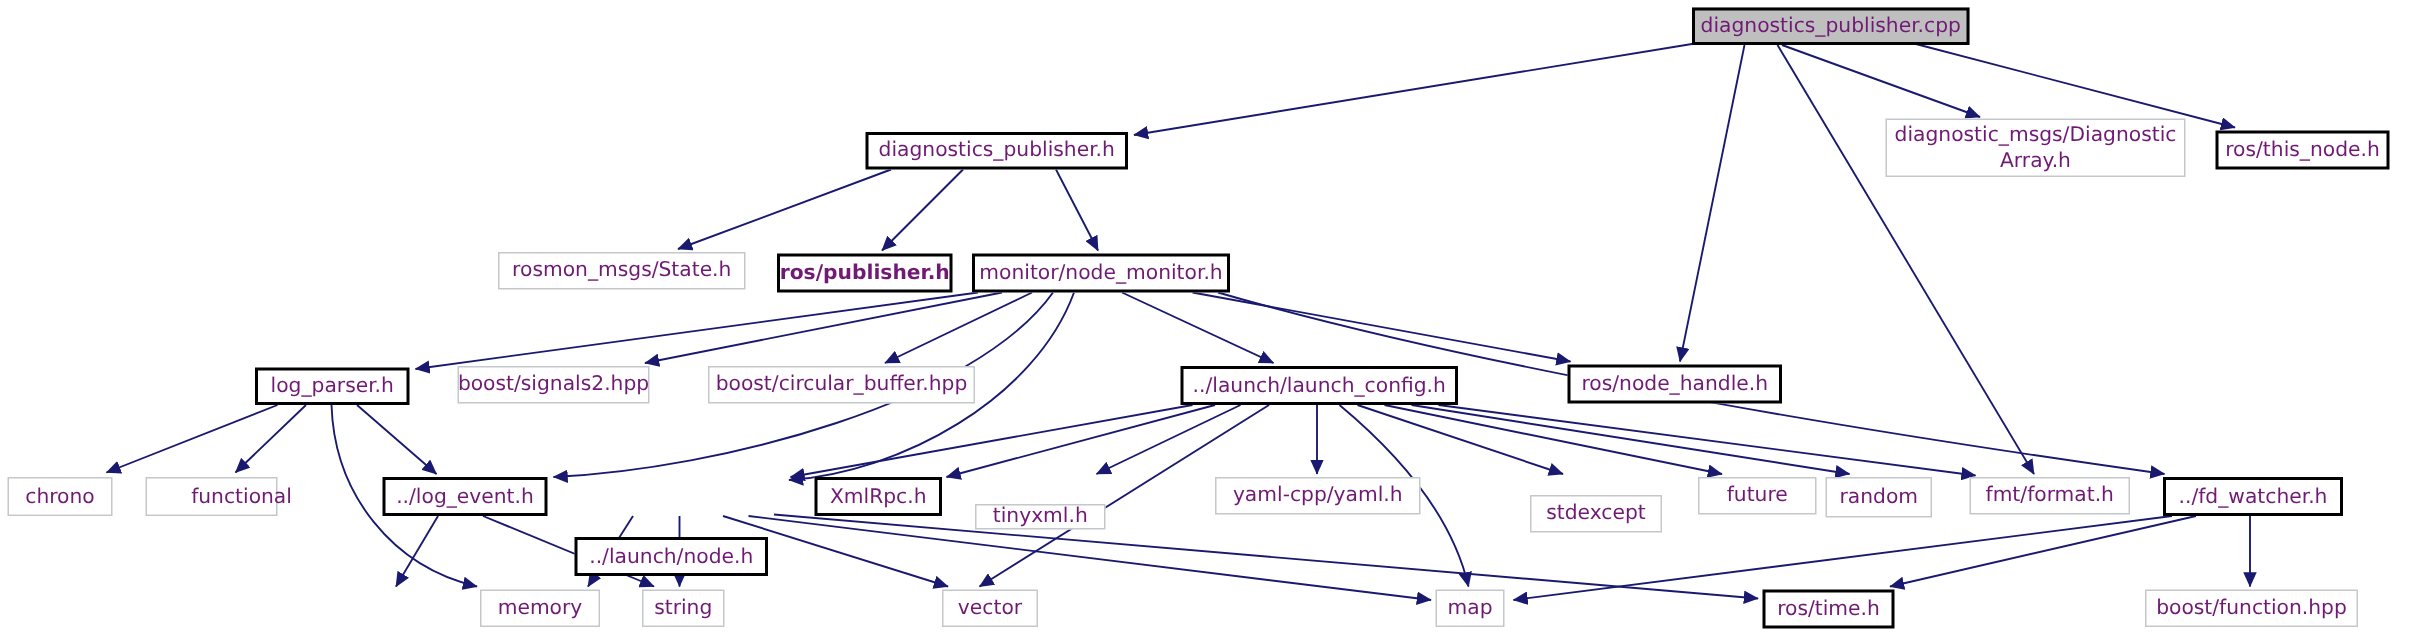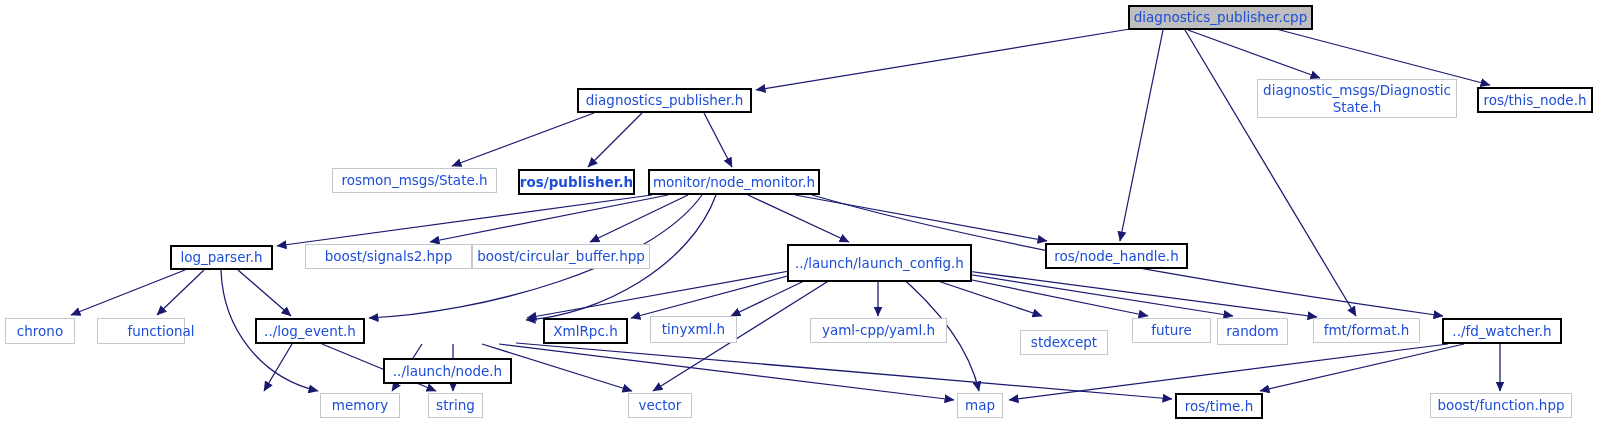--- a/index.html
+++ b/index.html
@@ -17,7 +17,7 @@
     display:flex;align-items:center;justify-content:center;
     text-align:center;
     font-size:13.5px;line-height:1.2;
-    color:#1d4ed8;
+    color:#701a75;
     background:#ffffff;
     white-space:pre-line;
     padding:0 4px;

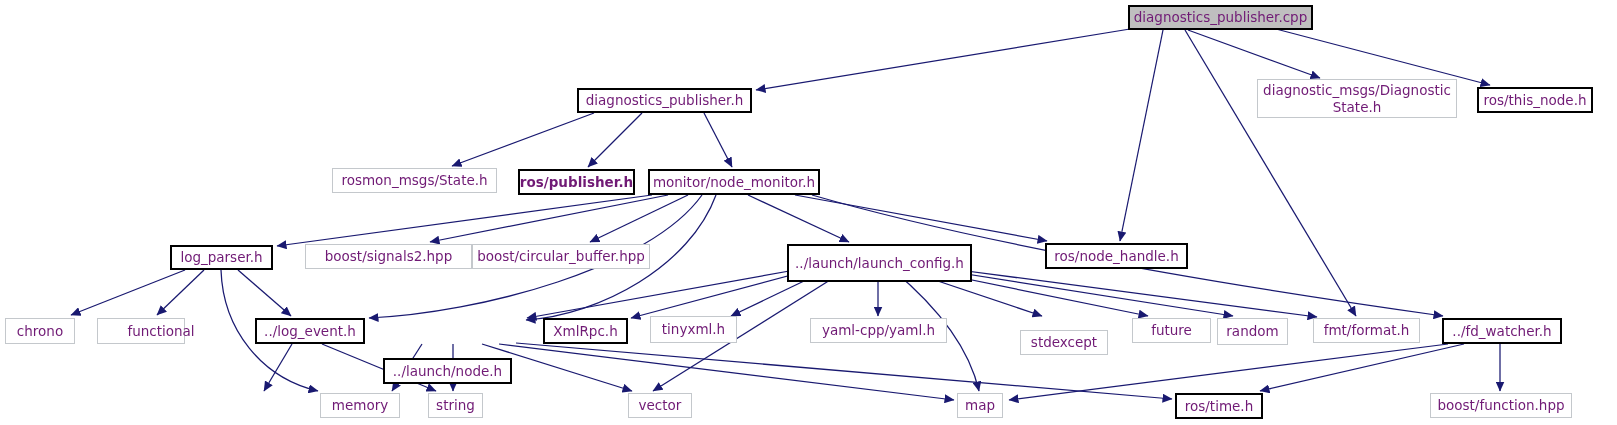--- a/index.html
+++ b/index.html
@@ -84,7 +84,7 @@
       <div class="gnode root" style="left: 1128px; top: 5px; width: 185px; height: 25px;">diagnostics_publisher.cpp</div>
       <div class="gnode doc" style="left: 577px; top: 88px; width: 175px; height: 25px;">diagnostics_publisher.h</div>
       <div class="gnode ext" style="left: 1257px; top: 79px; width: 200px; height: 39px;">diagnostic_msgs/Diagnostic
-State.h</div>
+Array.h</div>
       <div class="gnode doc" style="left: 1477px; top: 87px; width: 116px; height: 26px;">ros/this_node.h</div>
       <div class="gnode ext" style="left: 332px; top: 168px; width: 165px; height: 25px;">rosmon_msgs/State.h</div>
       <div class="gnode doc" style="left: 518px; top: 169px; width: 117px; height: 26px; font-weight: bold;">ros/publisher.h</div>

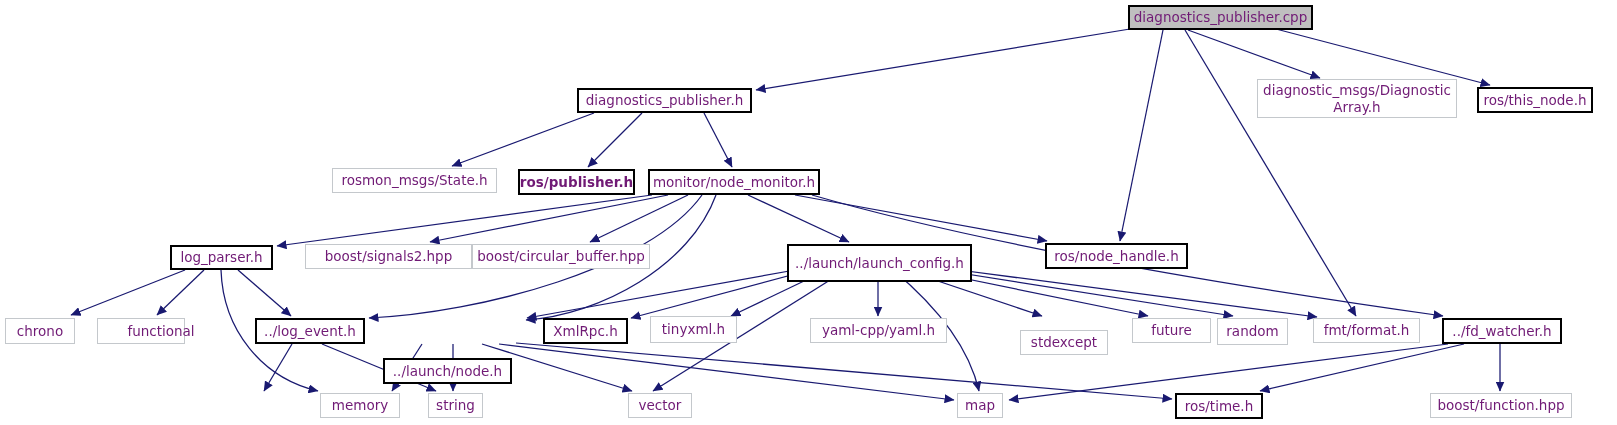--- a/index.html
+++ b/index.html
@@ -90,7 +90,7 @@
       <div class="gnode doc" style="left: 518px; top: 169px; width: 117px; height: 26px; font-weight: bold;">ros/publisher.h</div>
       <div class="gnode doc" style="left: 648px; top: 169px; width: 172px; height: 26px;">monitor/node_monitor.h</div>
       <div class="gnode doc" style="left: 170px; top: 245px; width: 103px; height: 25px;">log_parser.h</div>
-      <div class="gnode ext" style="left: 305px; top: 244px; width: 167px; height: 25px;">boost/signals2.hpp</div>
+      <div class="gnode ext" style="left: 305px; top: 244px; width: 128px; height: 25px;">boost/signals2.hpp</div>
       <div class="gnode ext" style="left: 472px; top: 244px; width: 178px; height: 25px;">boost/circular_buffer.hpp</div>
       <div class="gnode doc" style="left: 787px; top: 244px; width: 185px; height: 38px;">../launch/launch_config.h</div>
       <div class="gnode doc" style="left: 1045px; top: 243px; width: 143px; height: 26px;">ros/node_handle.h</div>

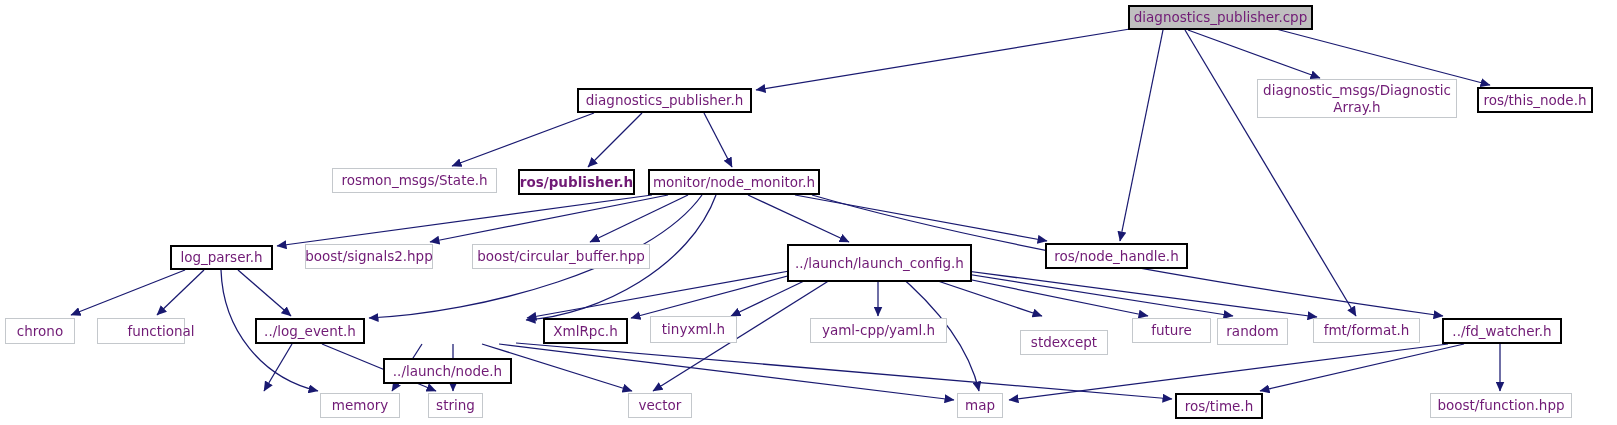--- a/index.html
+++ b/index.html
@@ -92,7 +92,7 @@
       <div class="gnode doc" style="left: 170px; top: 245px; width: 103px; height: 25px;">log_parser.h</div>
       <div class="gnode ext" style="left: 305px; top: 244px; width: 128px; height: 25px;">boost/signals2.hpp</div>
       <div class="gnode ext" style="left: 472px; top: 244px; width: 178px; height: 25px;">boost/circular_buffer.hpp</div>
-      <div class="gnode doc" style="left: 787px; top: 244px; width: 185px; height: 38px;">../launch/launch_config.h</div>
+      <div class="gnode doc" style="left: 787px; top: 244px; width: 185px; height: 26px;">../launch/launch_config.h</div>
       <div class="gnode doc" style="left: 1045px; top: 243px; width: 143px; height: 26px;">ros/node_handle.h</div>
       <div class="gnode ext" style="left: 5px; top: 318px; width: 70px; height: 26px;">chrono</div>
       <div class="gnode ext" style="left: 97px; top: 318px; width: 88px; height: 26px; padding-left: 44px;">functional</div>

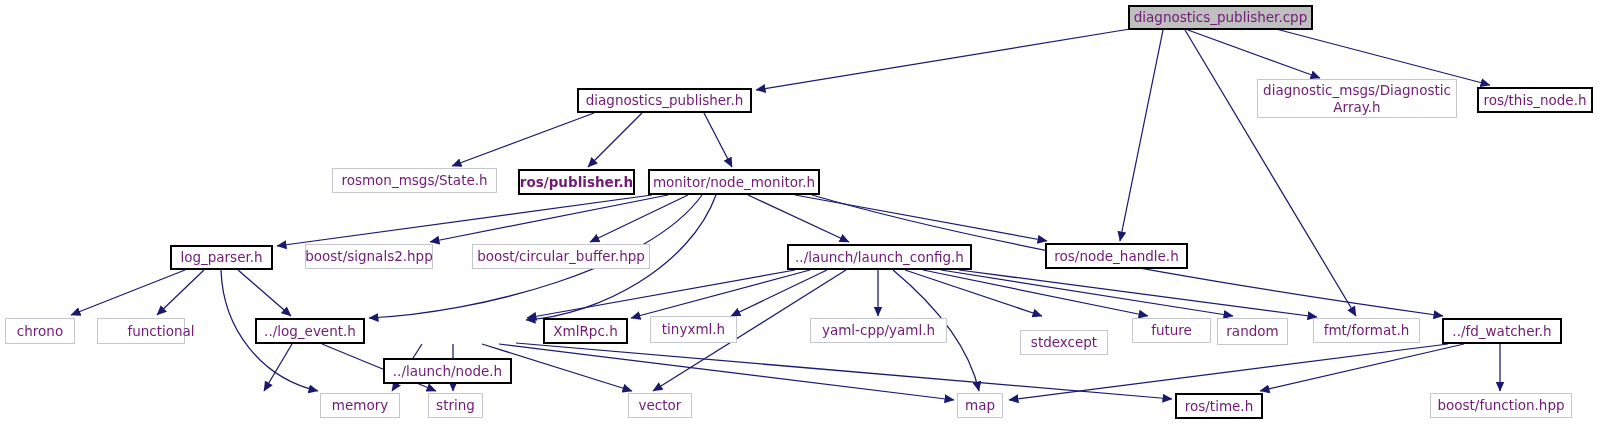--- a/index.html
+++ b/index.html
@@ -99,7 +99,7 @@
       <div class="gnode doc" style="left: 255px; top: 318px; width: 110px; height: 26px;">../log_event.h</div>
       <div class="gnode doc" style="left: 383px; top: 318px; width: 129px; height: 26px; margin-top: 40px;">../launch/node.h</div>
       <div class="gnode doc" style="left: 543px; top: 318px; width: 85px; height: 26px;">XmlRpc.h</div>
-      <div class="gnode ext" style="left: 650px; top: 316px; width: 87px; height: 27px;">tinyxml.h</div>
+      <div class="gnode ext" style="left: 650px; top: 336px; width: 87px; height: 17px;">tinyxml.h</div>
       <div class="gnode ext" style="left: 810px; top: 318px; width: 137px; height: 25px;">yaml-cpp/yaml.h</div>
       <div class="gnode ext" style="left: 1020px; top: 318px; width: 88px; height: 25px; margin-top: 12px;">stdexcept</div>
       <div class="gnode ext" style="left: 1132px; top: 318px; width: 79px; height: 25px;">future</div>

